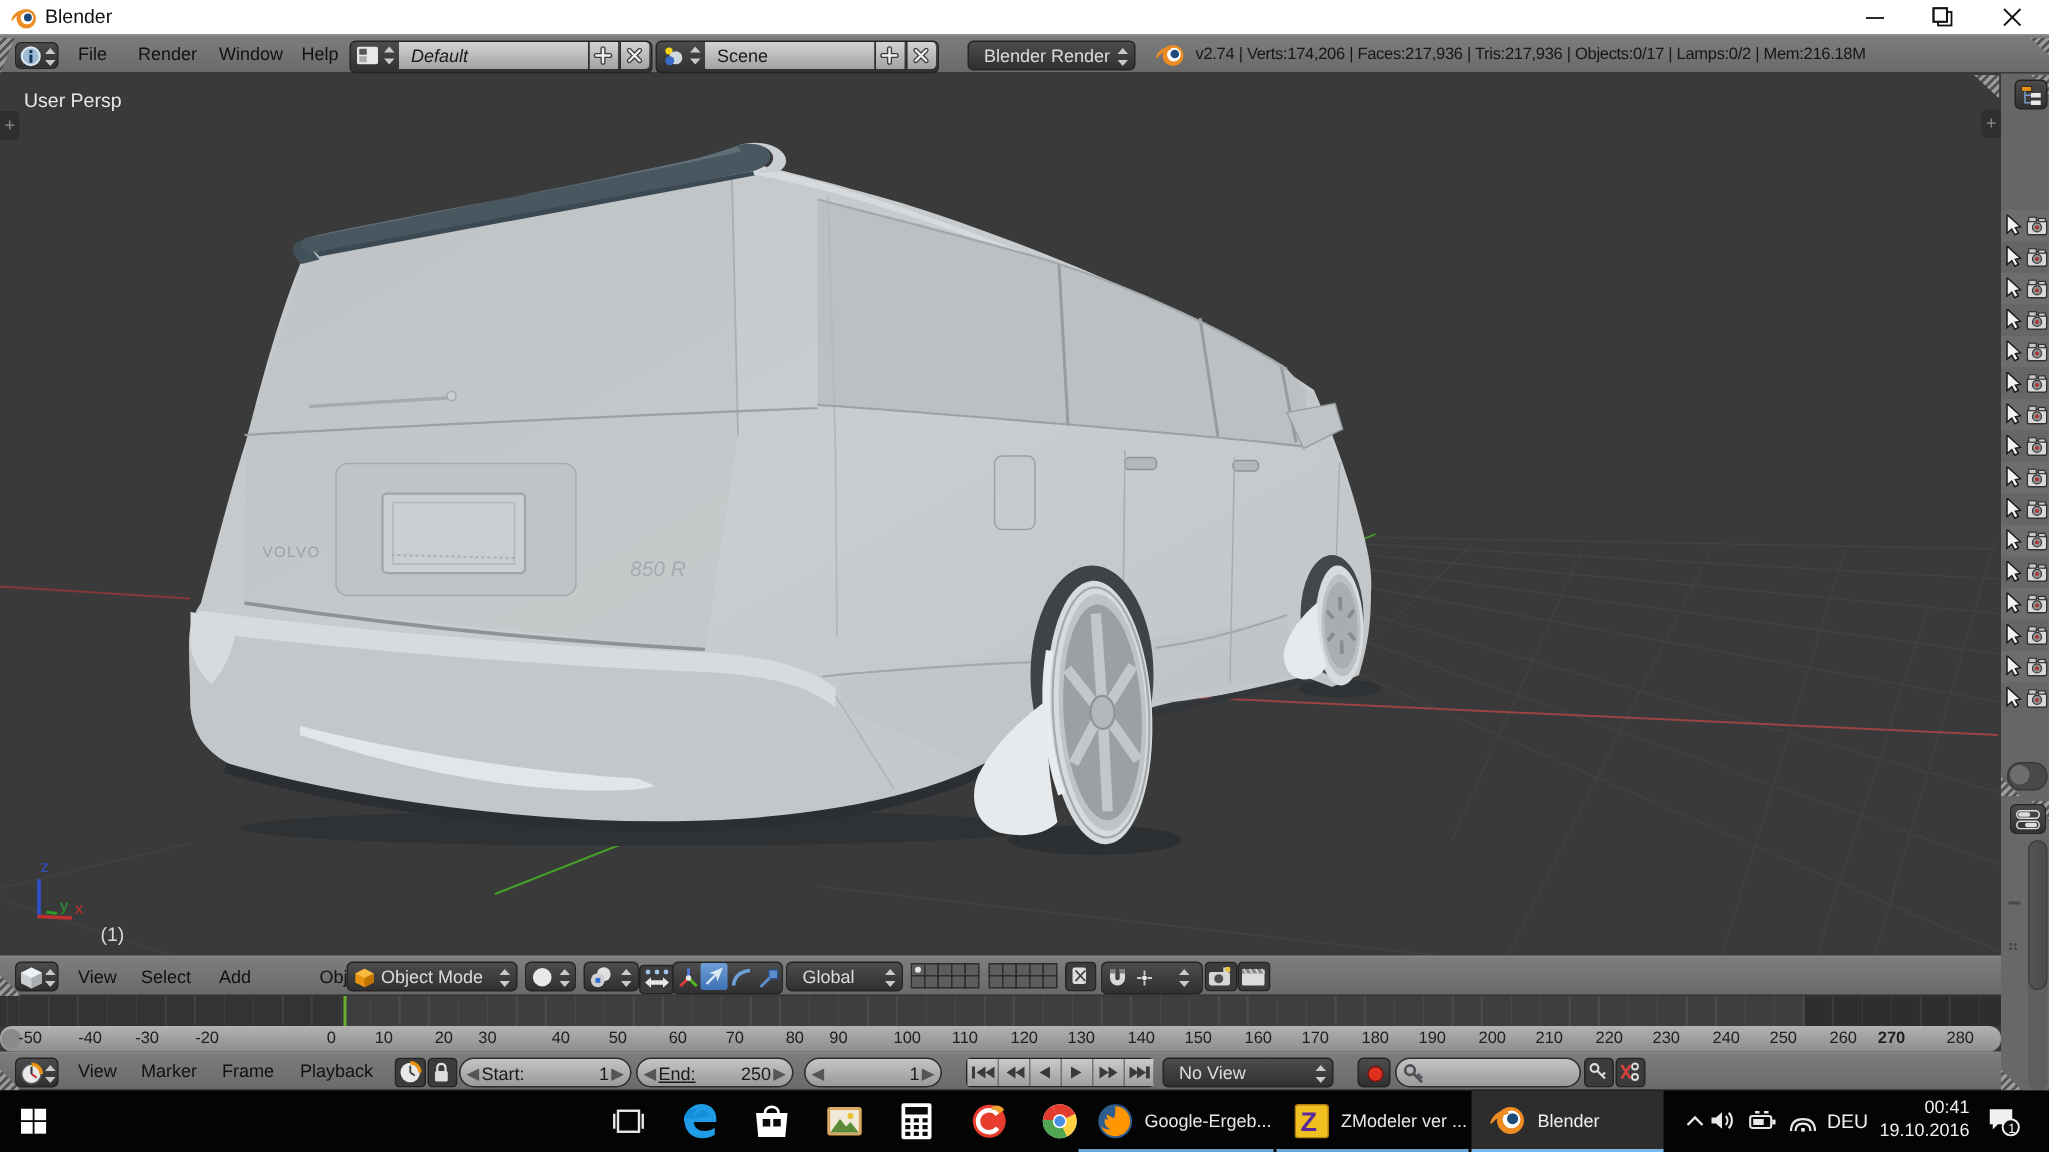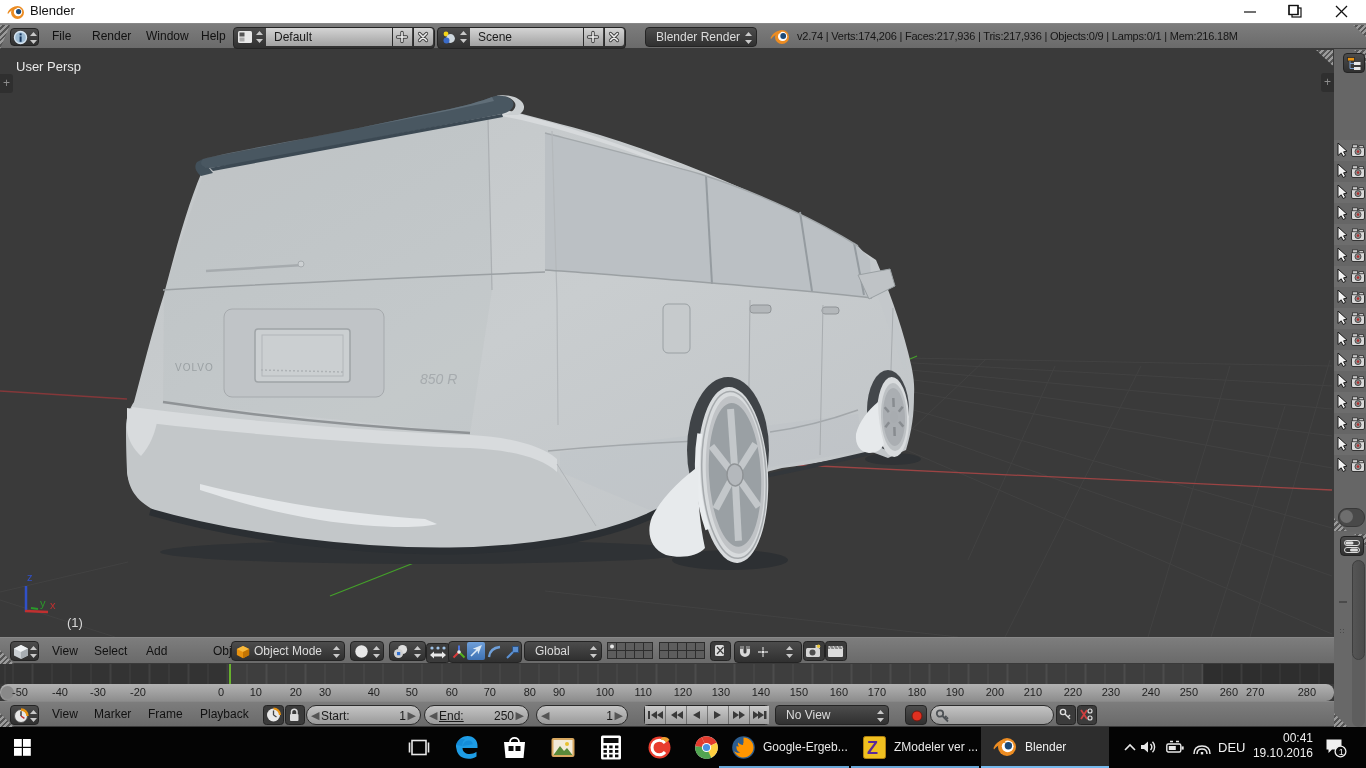--- a/index.html
+++ b/index.html
@@ -81,7 +81,7 @@
       <path d="M4.5,1 L8,5 L1,5 Z" fill="#c9c9c9"></path>
         <path d="M4.5,13 L8,9 L1,9 Z" fill="#c9c9c9"></path>
     </svg>
-    <div class="abs lt" style="left:32px;top:0;width:126px;height:18px;border:none;border-radius:0;font-size:12px;padding:2px 0 0 8px;">Default</div>
+    <div class="abs lt" style="left:32px;top:0;width:126px;height:18px;border:none;border-radius:0;font-size:12px;padding:2px 0 0 8px;font-style:italic;">Default</div>
     <div class="abs lt" style="left:158px;top:0;width:20px;height:18px;border:none;border-radius:0;border-left:1px solid #2c2c2c;">
       <svg width="18" height="18" viewBox="0 0 18 18">
           <path d="M9,4.5 L9,13.5 M4.5,9 L13.5,9" stroke="#3c3c3c" stroke-width="3.4" stroke-linecap="round"></path>

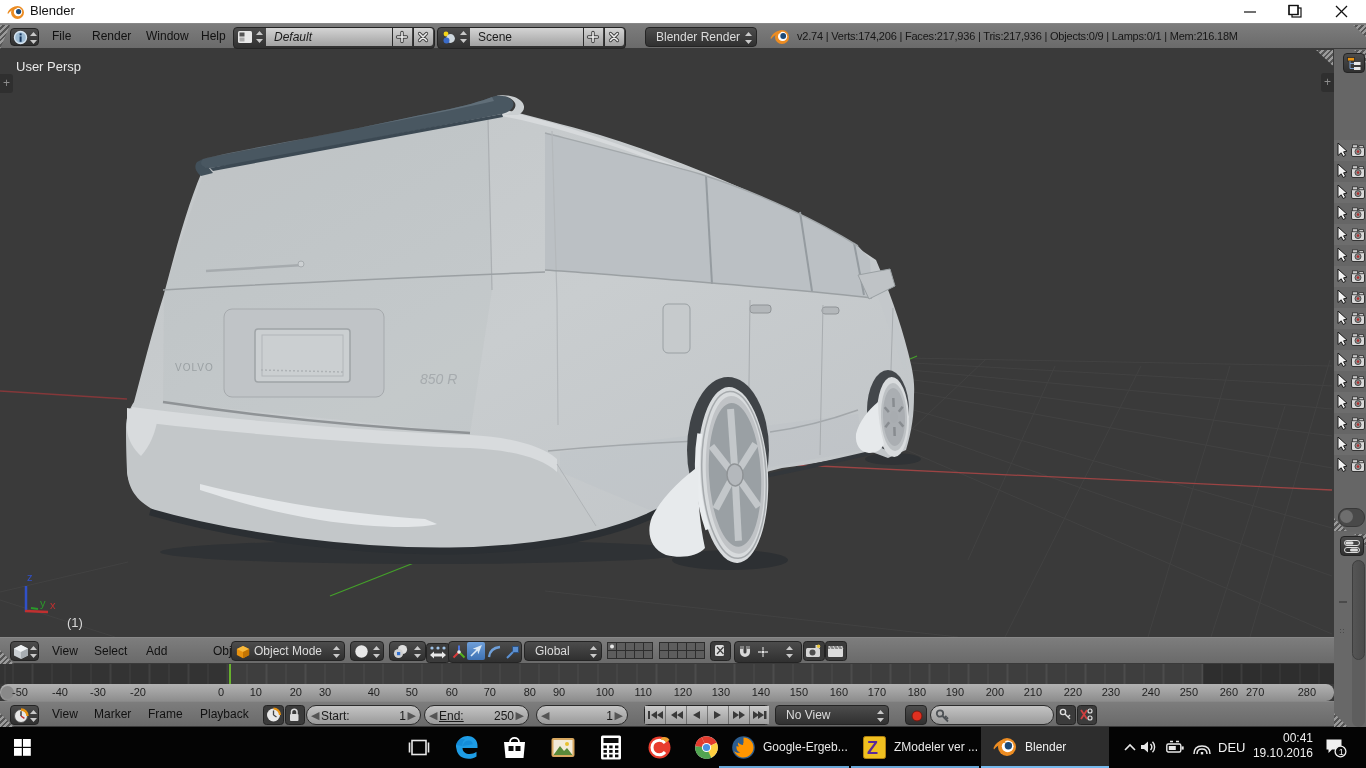--- a/index.html
+++ b/index.html
@@ -135,7 +135,7 @@
     <circle cx="13.2" cy="8" r="2.9" fill="#1d4a78"></circle>
     <path d="M1,11 Q5,6 11,5 L9,2.8 Q2.5,4.5 0.5,10 Z" fill="#ec8c22"></path>
   </svg>
-  <div class="menu" style="left:797px;font-size:11px;letter-spacing:-0.2px;color:#161616;">v2.74 | Verts:174,206 | Faces:217,936 | Tris:217,936 | Objects:0/9 | Lamps:0/1 | Mem:216.18M</div>
+  <div class="menu" style="left:797px;font-size:11px;letter-spacing:-0.2px;color:#161616;">v2.74 | Verts:174,206 | Faces:217,936 | Tris:217,936 | Objects:0/17 | Lamps:0/2 | Mem:216.18M</div>
 </div>
 
 <div class="abs" id="vp">

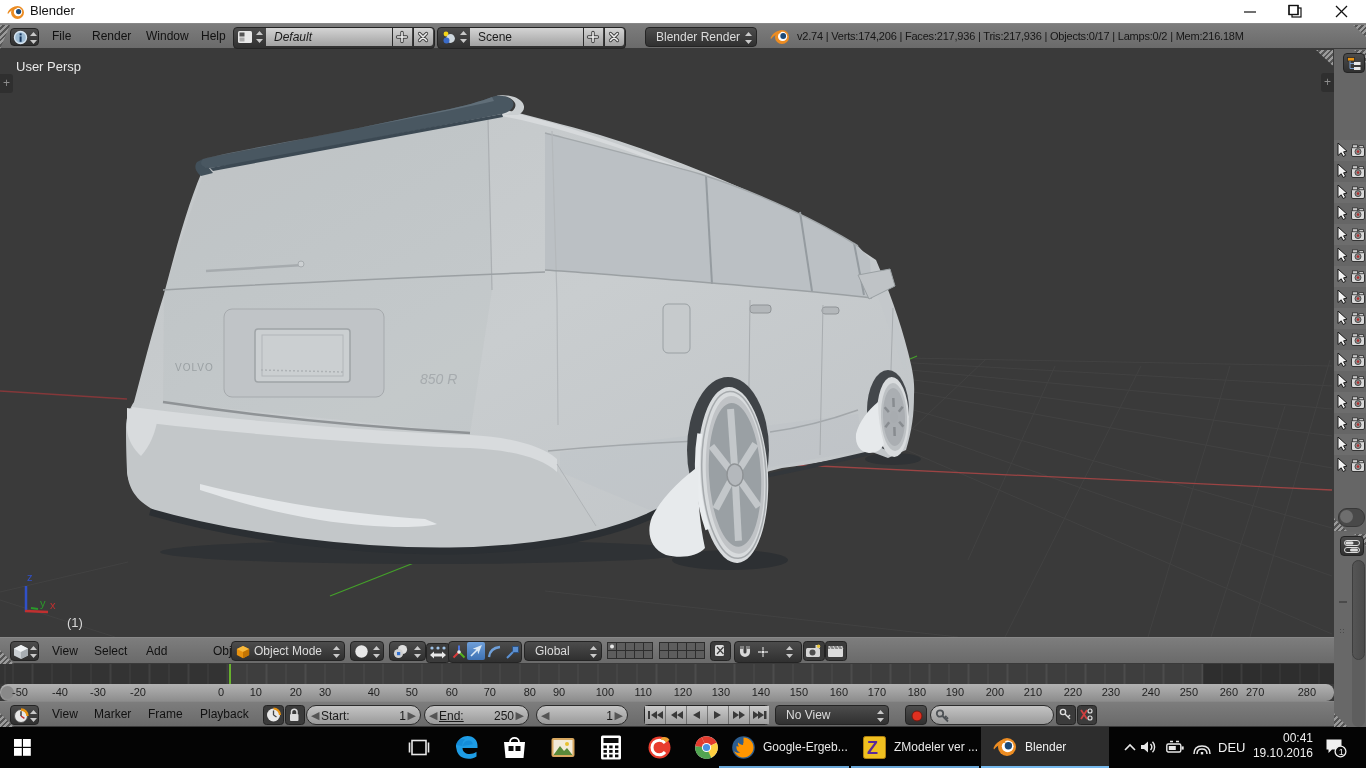--- a/index.html
+++ b/index.html
@@ -671,7 +671,7 @@
 <span class="abs" style="left:1130px;top:2px;width:30px;text-align:right;">240</span>
 <span class="abs" style="left:1168px;top:2px;width:30px;text-align:right;">250</span>
 <span class="abs" style="left:1208px;top:2px;width:30px;text-align:right;">260</span>
-<span class="abs" style="left:1246px;top:2px;width:30px;text-align:left;">270</span>
+<span class="abs" style="left:1246px;top:2px;width:30px;text-align:center;font-weight:bold;">270</span>
 <span class="abs" style="left:1286px;top:2px;width:30px;text-align:right;">280</span>
 </div>
 <div class="abs bhead" id="tlh">

